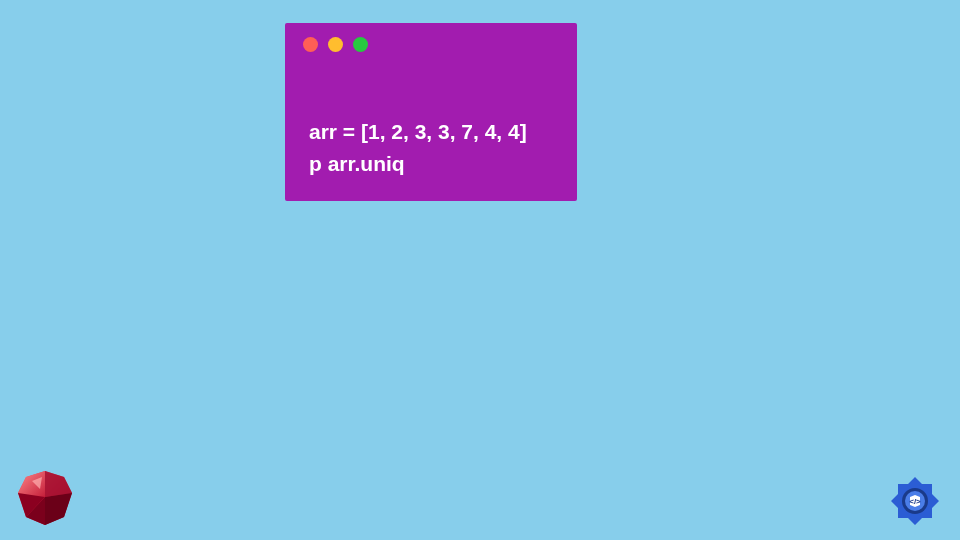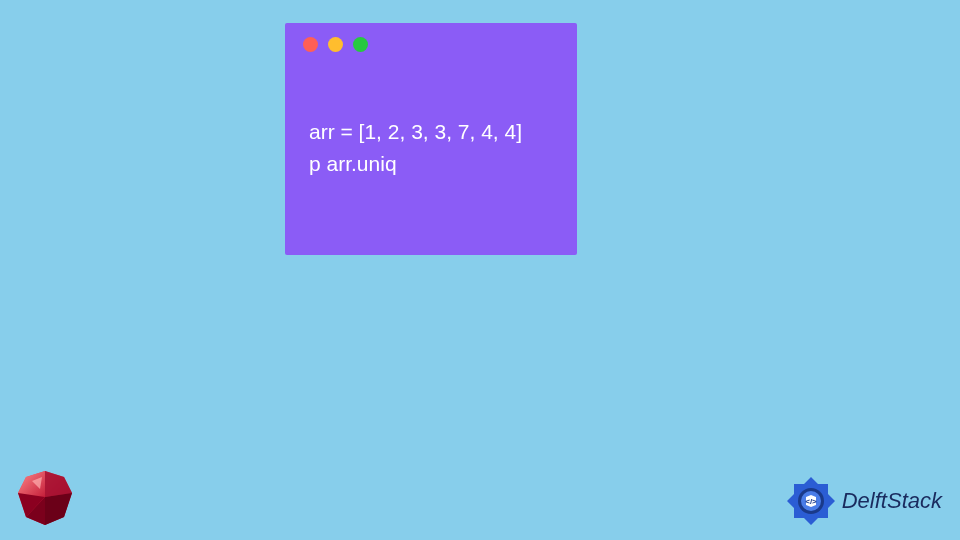--- a/index.html
+++ b/index.html
@@ -20,9 +20,10 @@
       left: 285px;
       top: 23px;
       width: 292px;
-      height: 232px;
-      background: #8b5cf6;
+      height: 178px;
+      background: #a21caf;
       border-radius: 2px;
+      font-weight: bold;
     }
     .traffic-lights {
       display: flex;

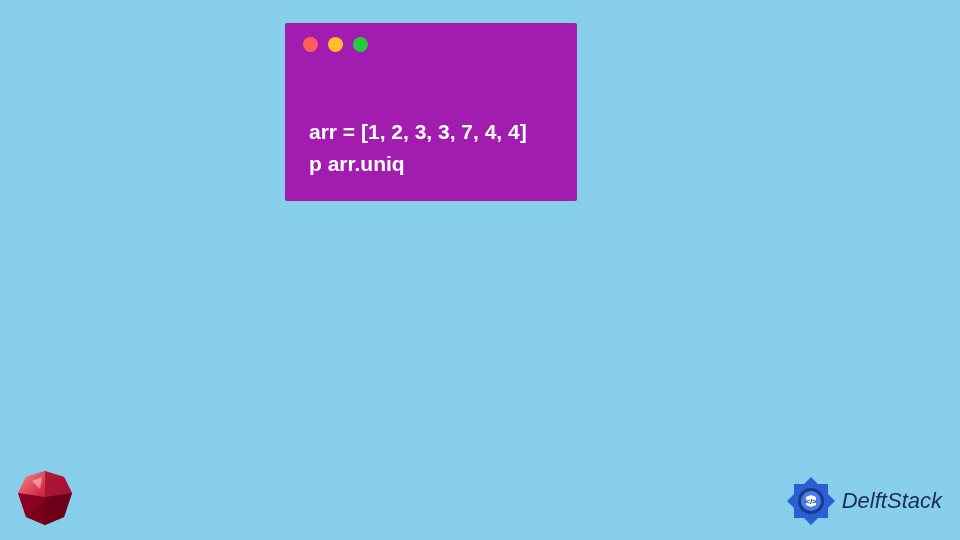--- a/index.html
+++ b/index.html
@@ -121,7 +121,6 @@
       </g>
     </svg>
   </div>
-  <span class="delft-text">DelftStack</span>
 </div>
 
 </body></html>

